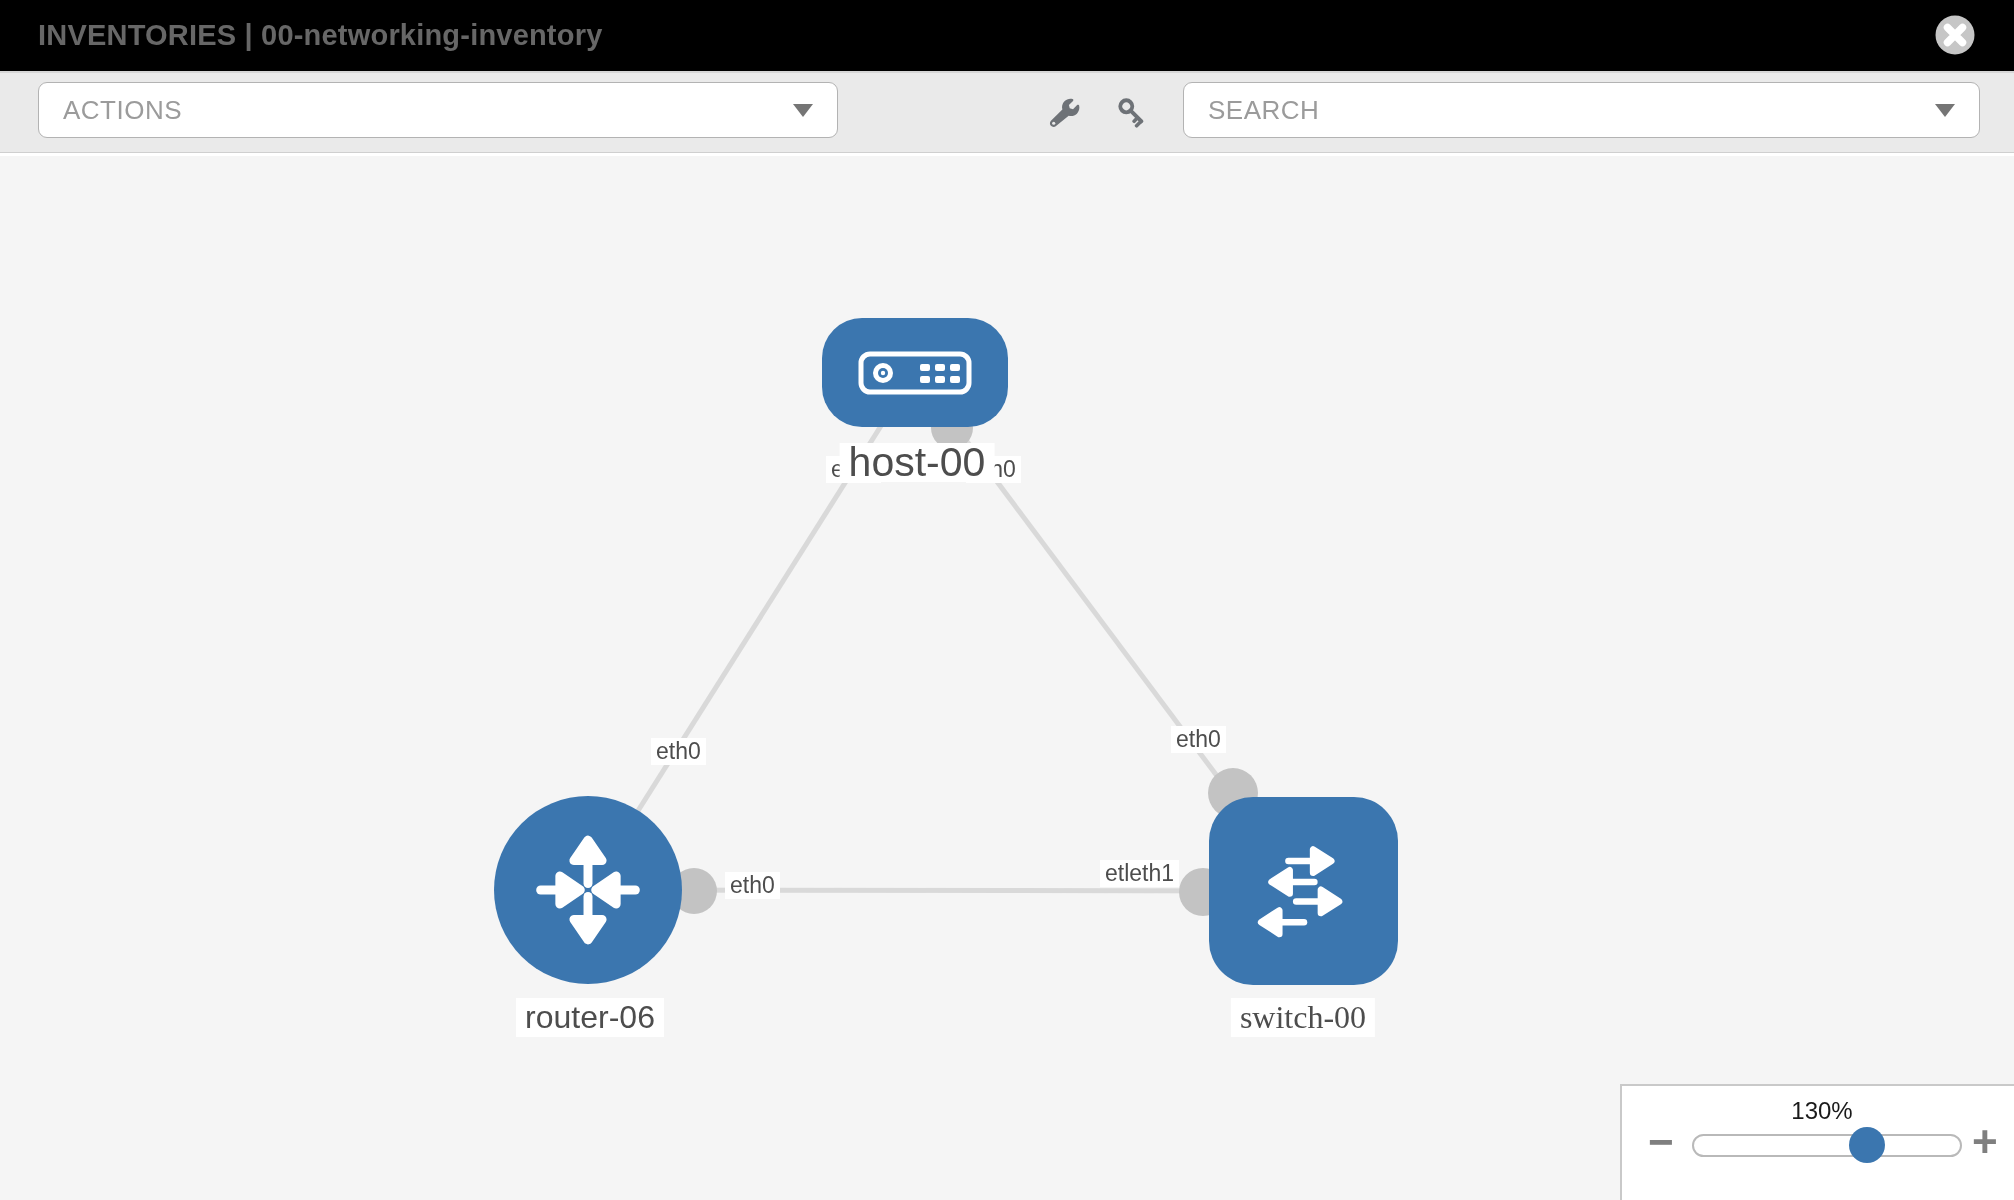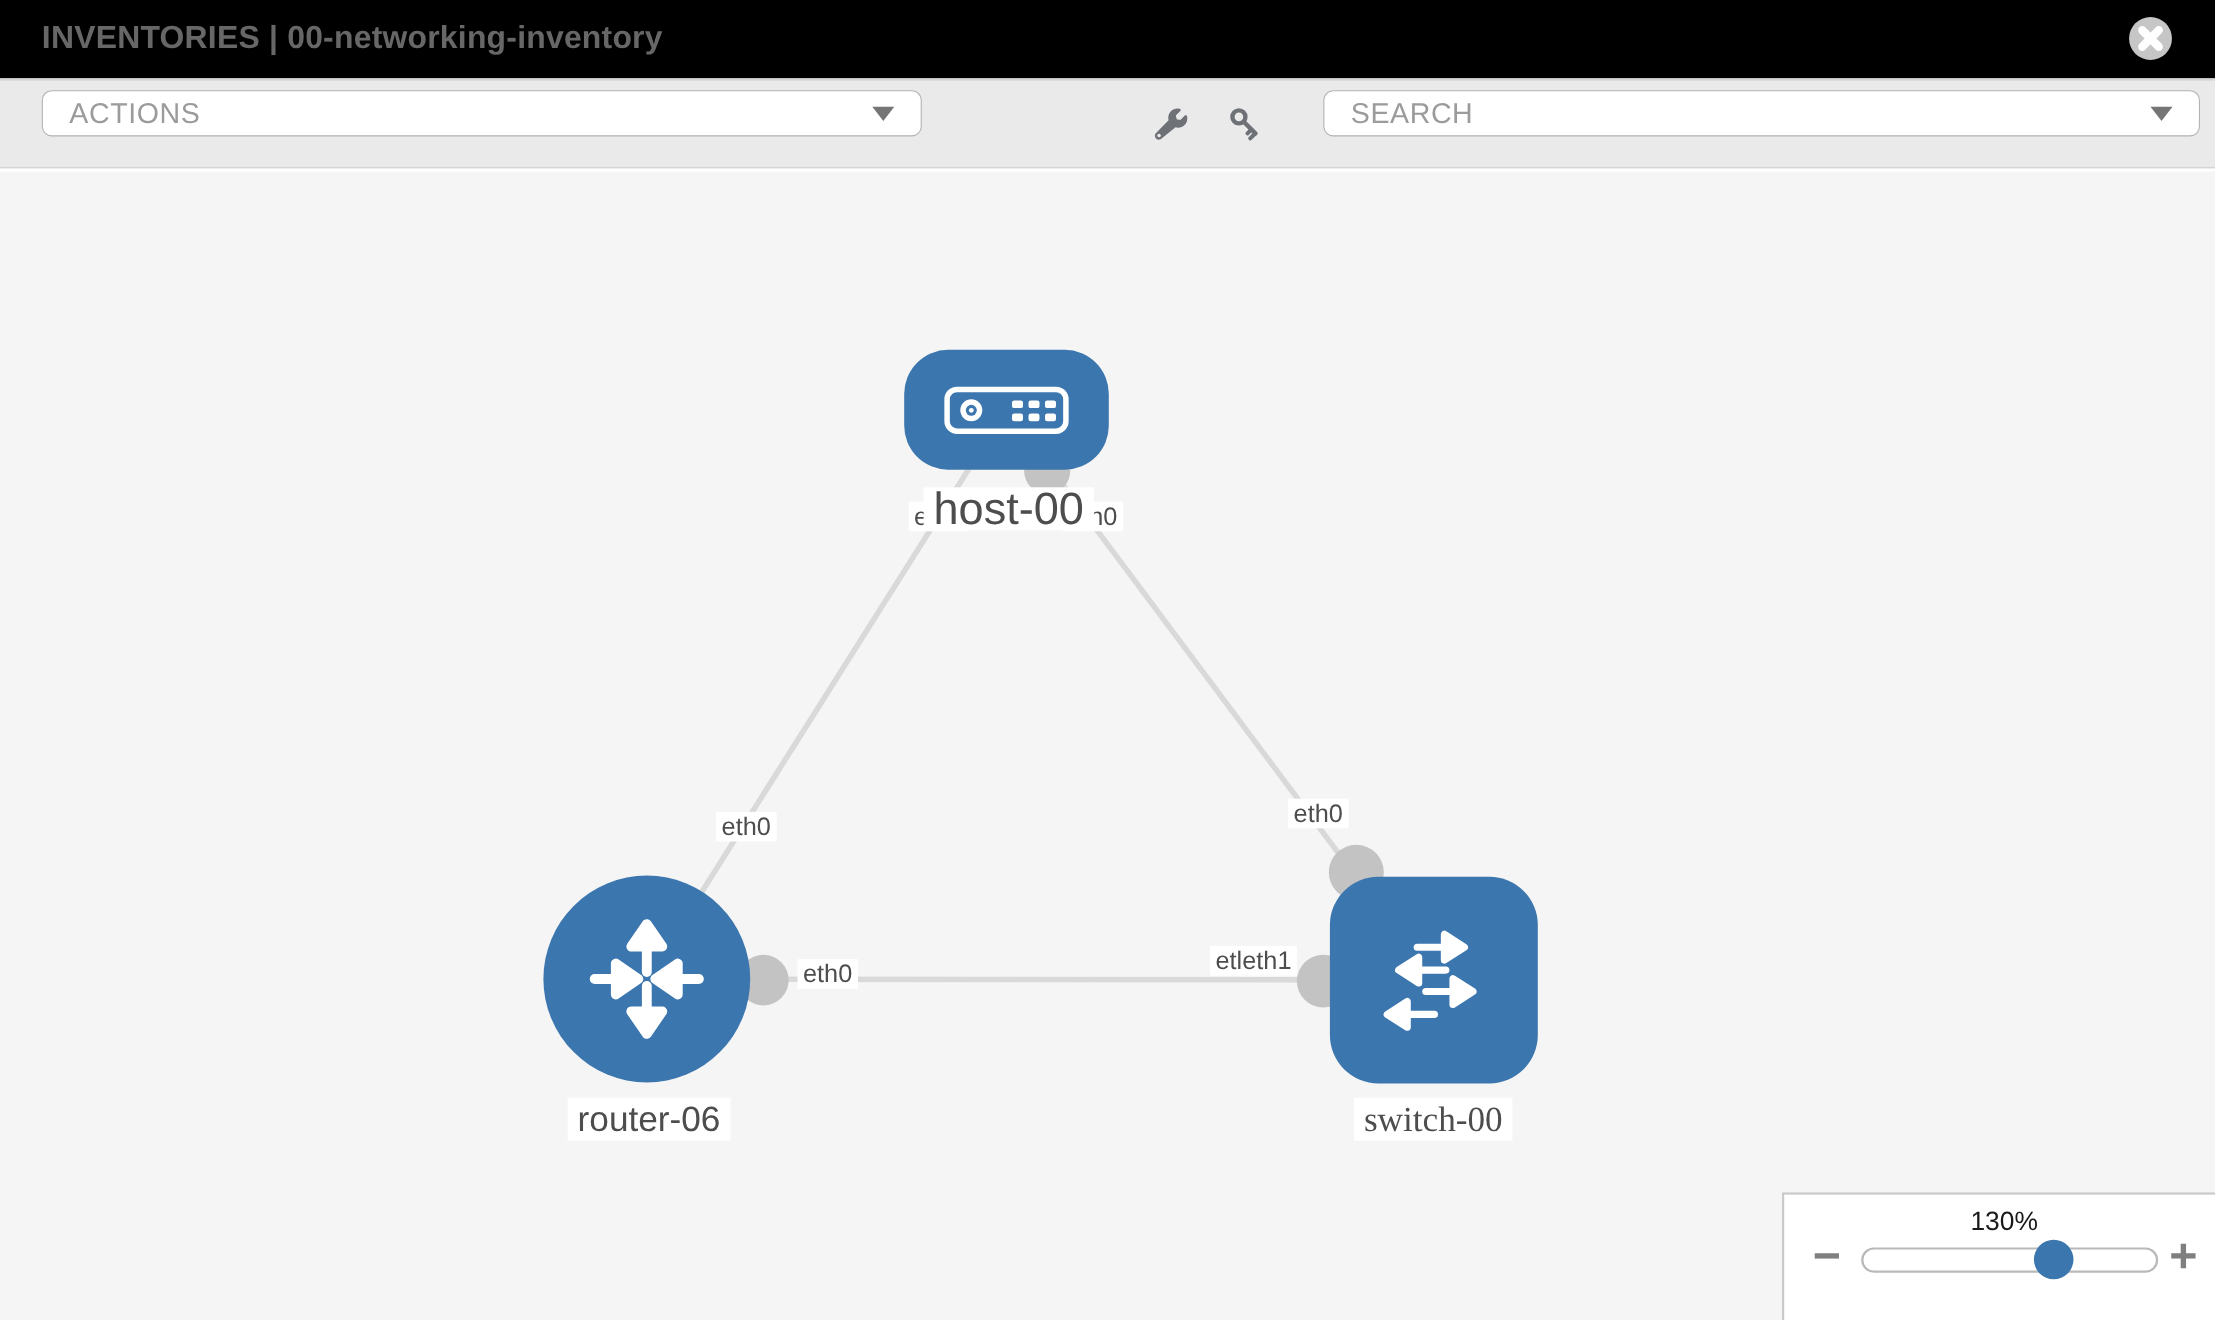--- a/index.html
+++ b/index.html
@@ -35,7 +35,7 @@
     border-bottom:1px solid #cfcfcf;
   }
   .select{
-    position:absolute;top:9px;height:42px;background:#fff;
+    position:absolute;top:9px;height:56px;background:#fff;
     border:1.5px solid #b3b3b3;border-radius:9px;
     display:flex;align-items:center;justify-content:space-between;
     padding:0 24px;cursor:pointer;

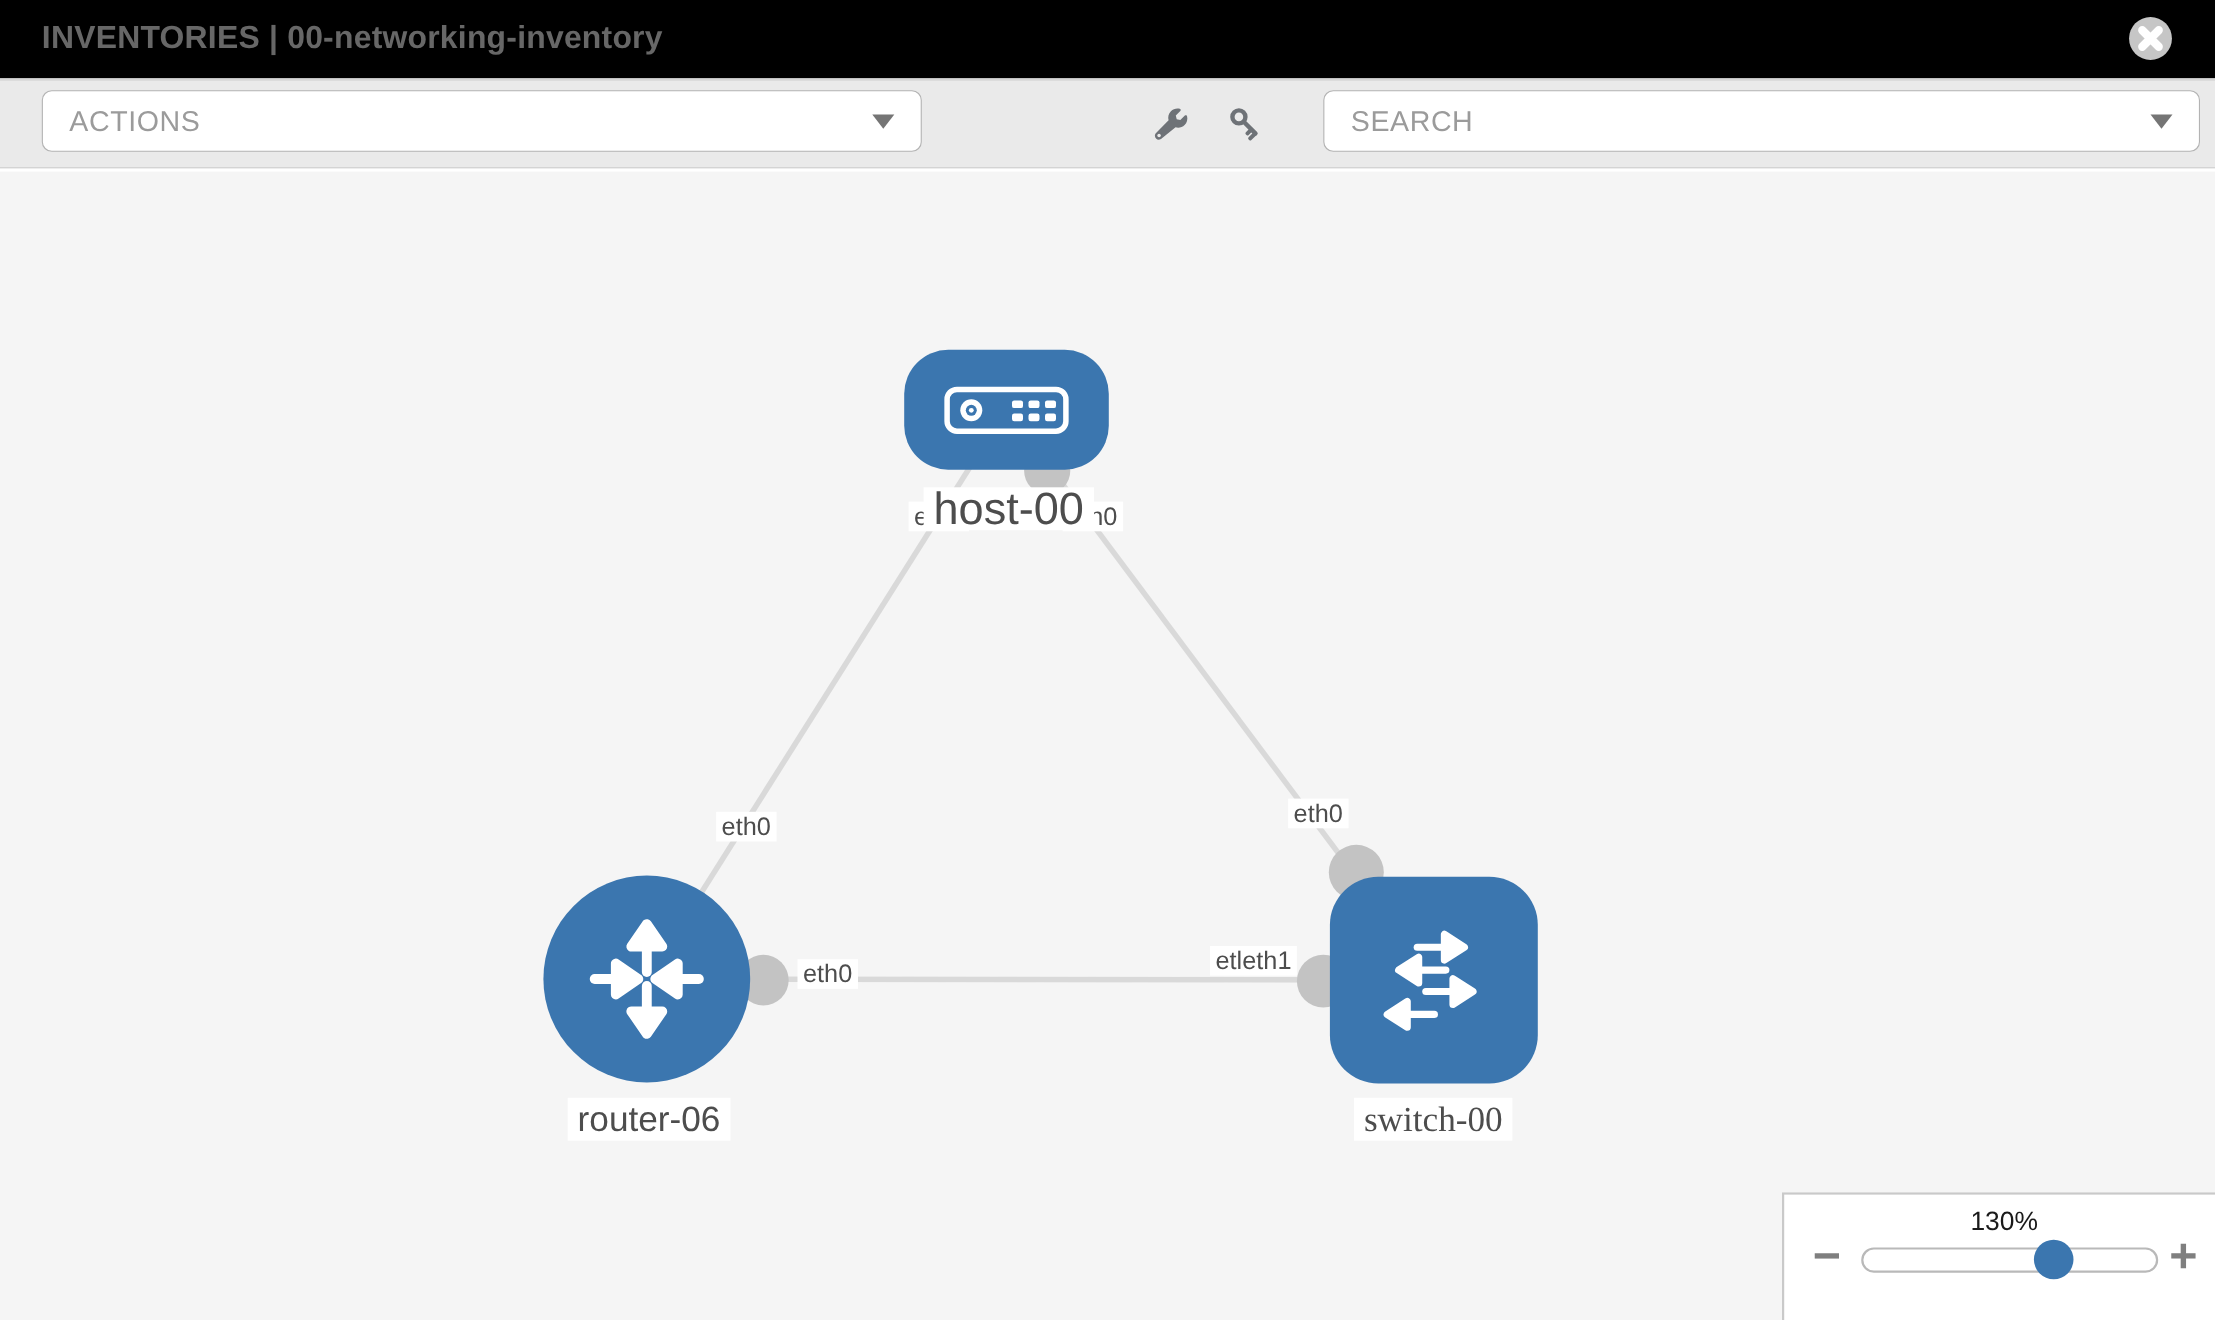--- a/index.html
+++ b/index.html
@@ -46,7 +46,7 @@
     border-right:10px solid transparent;border-top:13px solid #757575;
   }
   .sel-actions{left:38px;width:800px;}
-  .sel-search{left:1183px;width:797px;margin-left:20px;}
+  .sel-search{left:1183px;width:797px;}
   .icon-btn{
     position:absolute;top:19px;width:42px;height:42px;background:none;border:none;
     cursor:pointer;padding:0;display:flex;align-items:center;justify-content:center;

